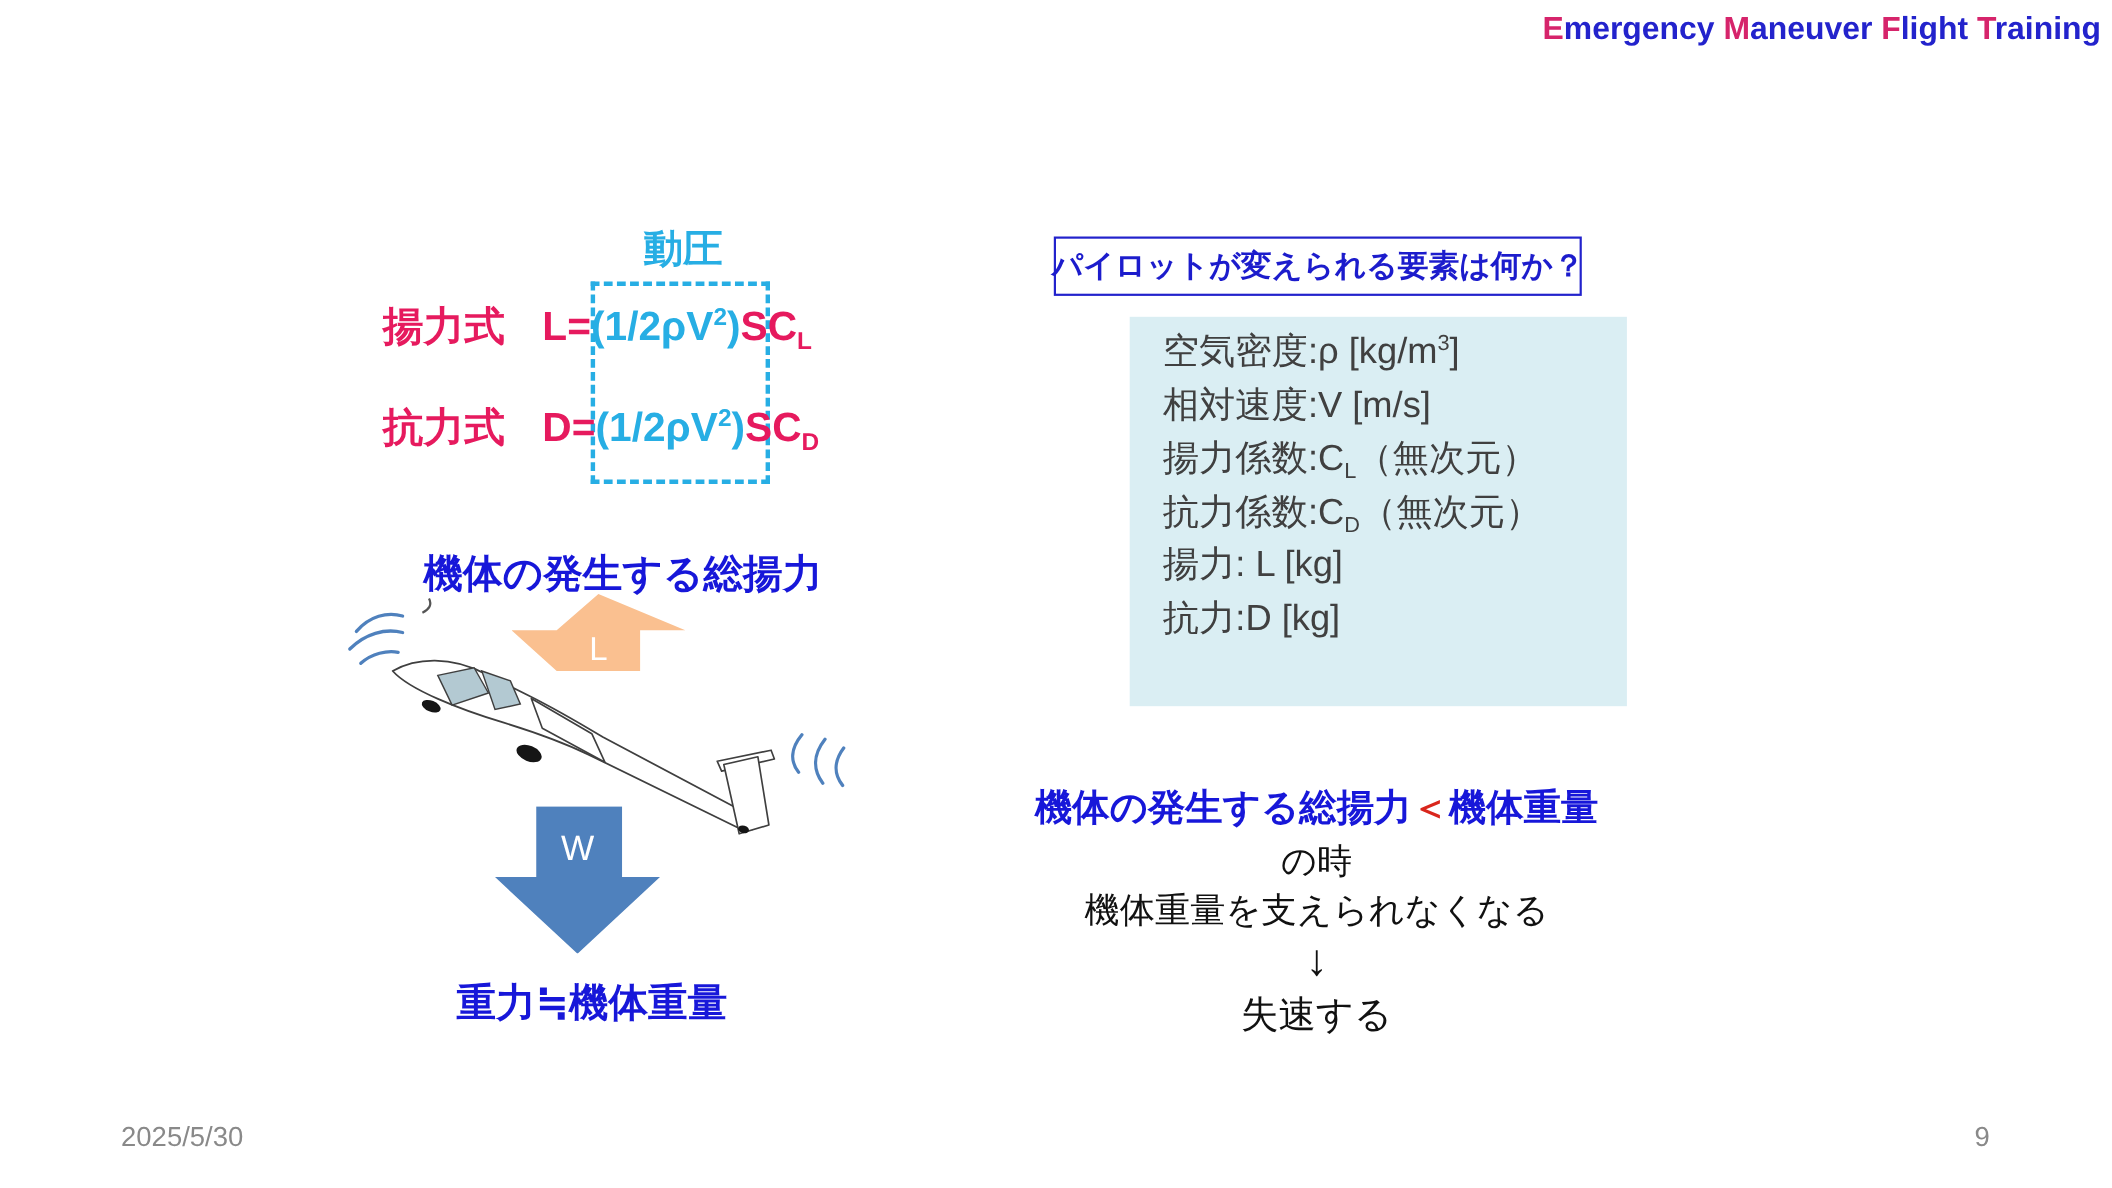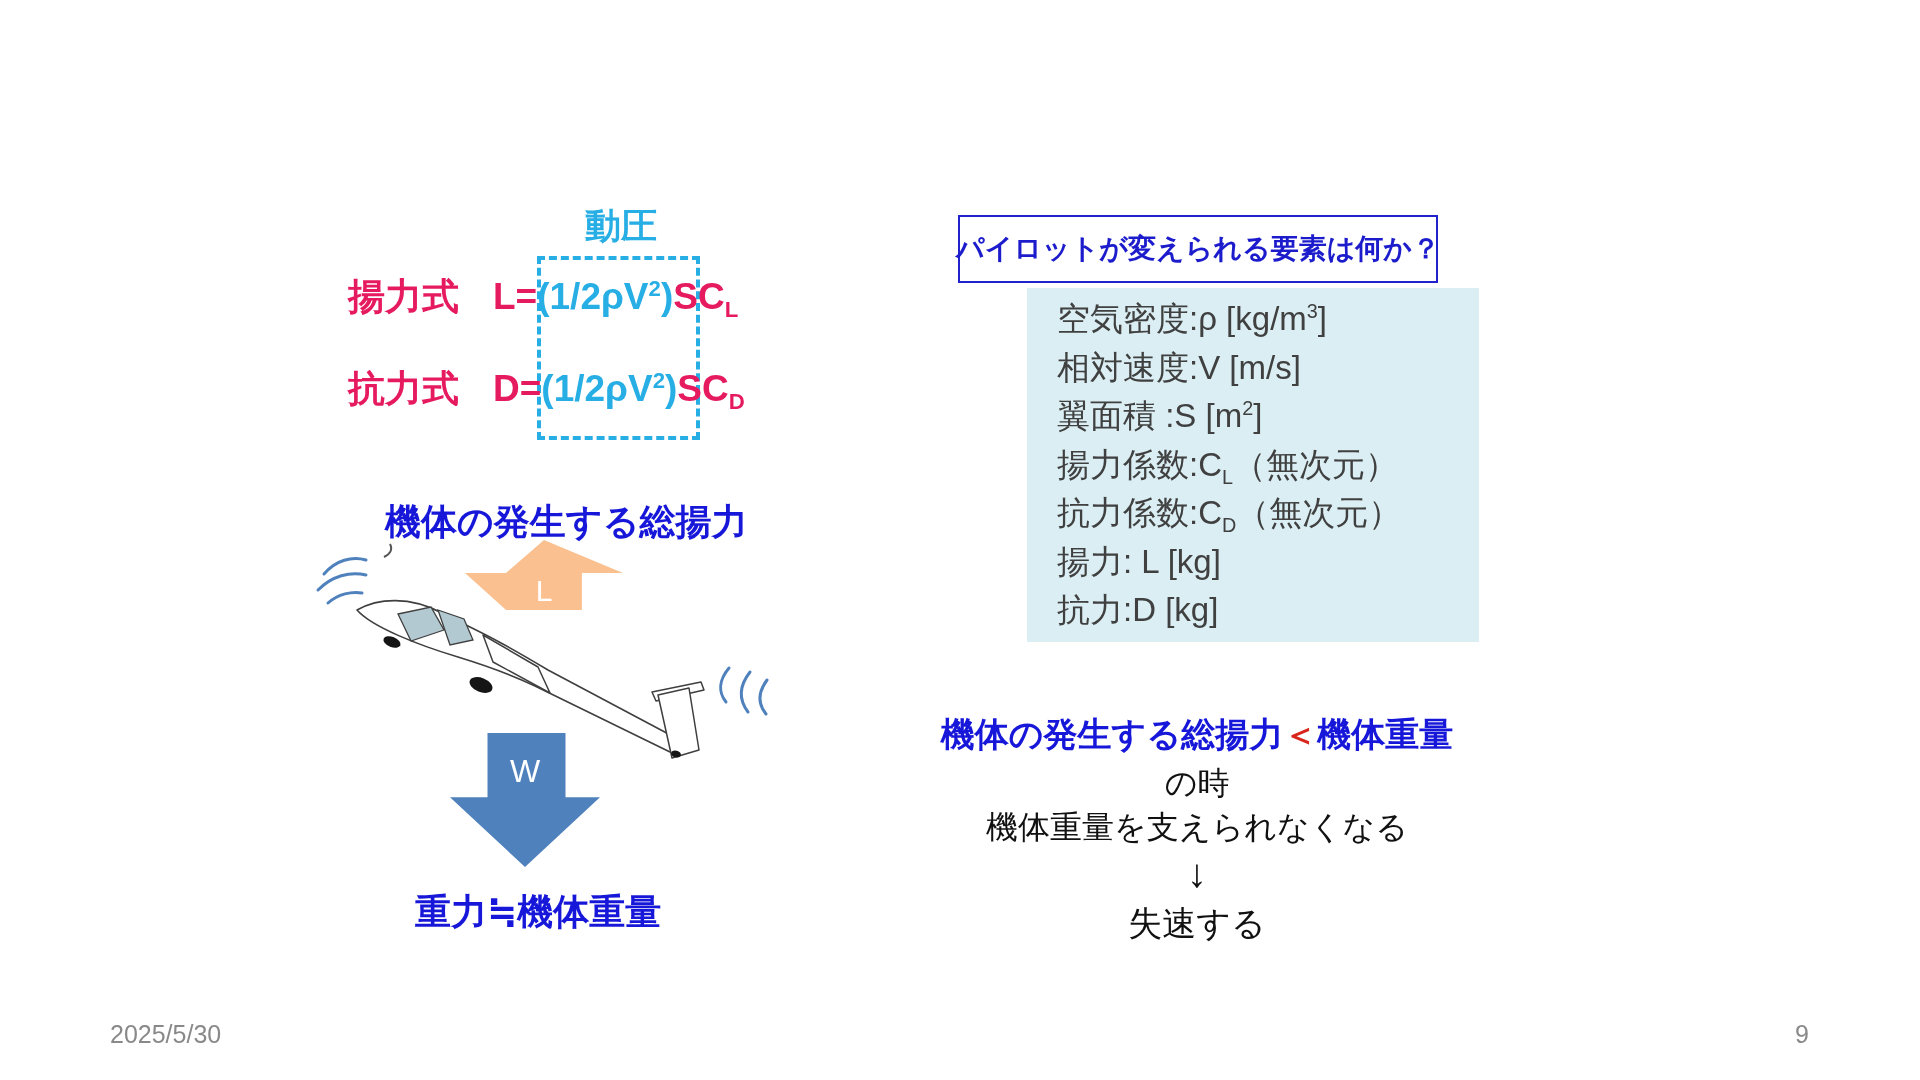--- a/index.html
+++ b/index.html
@@ -59,6 +59,9 @@
 
 <div id="slide">
 
+  <div id="header" class="abs">
+    <span><span class="lead">E</span><span>mergency </span></span><span><span class="lead">M</span><span>aneuver </span></span><span><span class="lead">F</span><span>light </span></span><span><span class="lead">T</span><span>raining</span></span>
+  </div>
 
 
   <div id="dyn-label" class="abs">動圧</div>

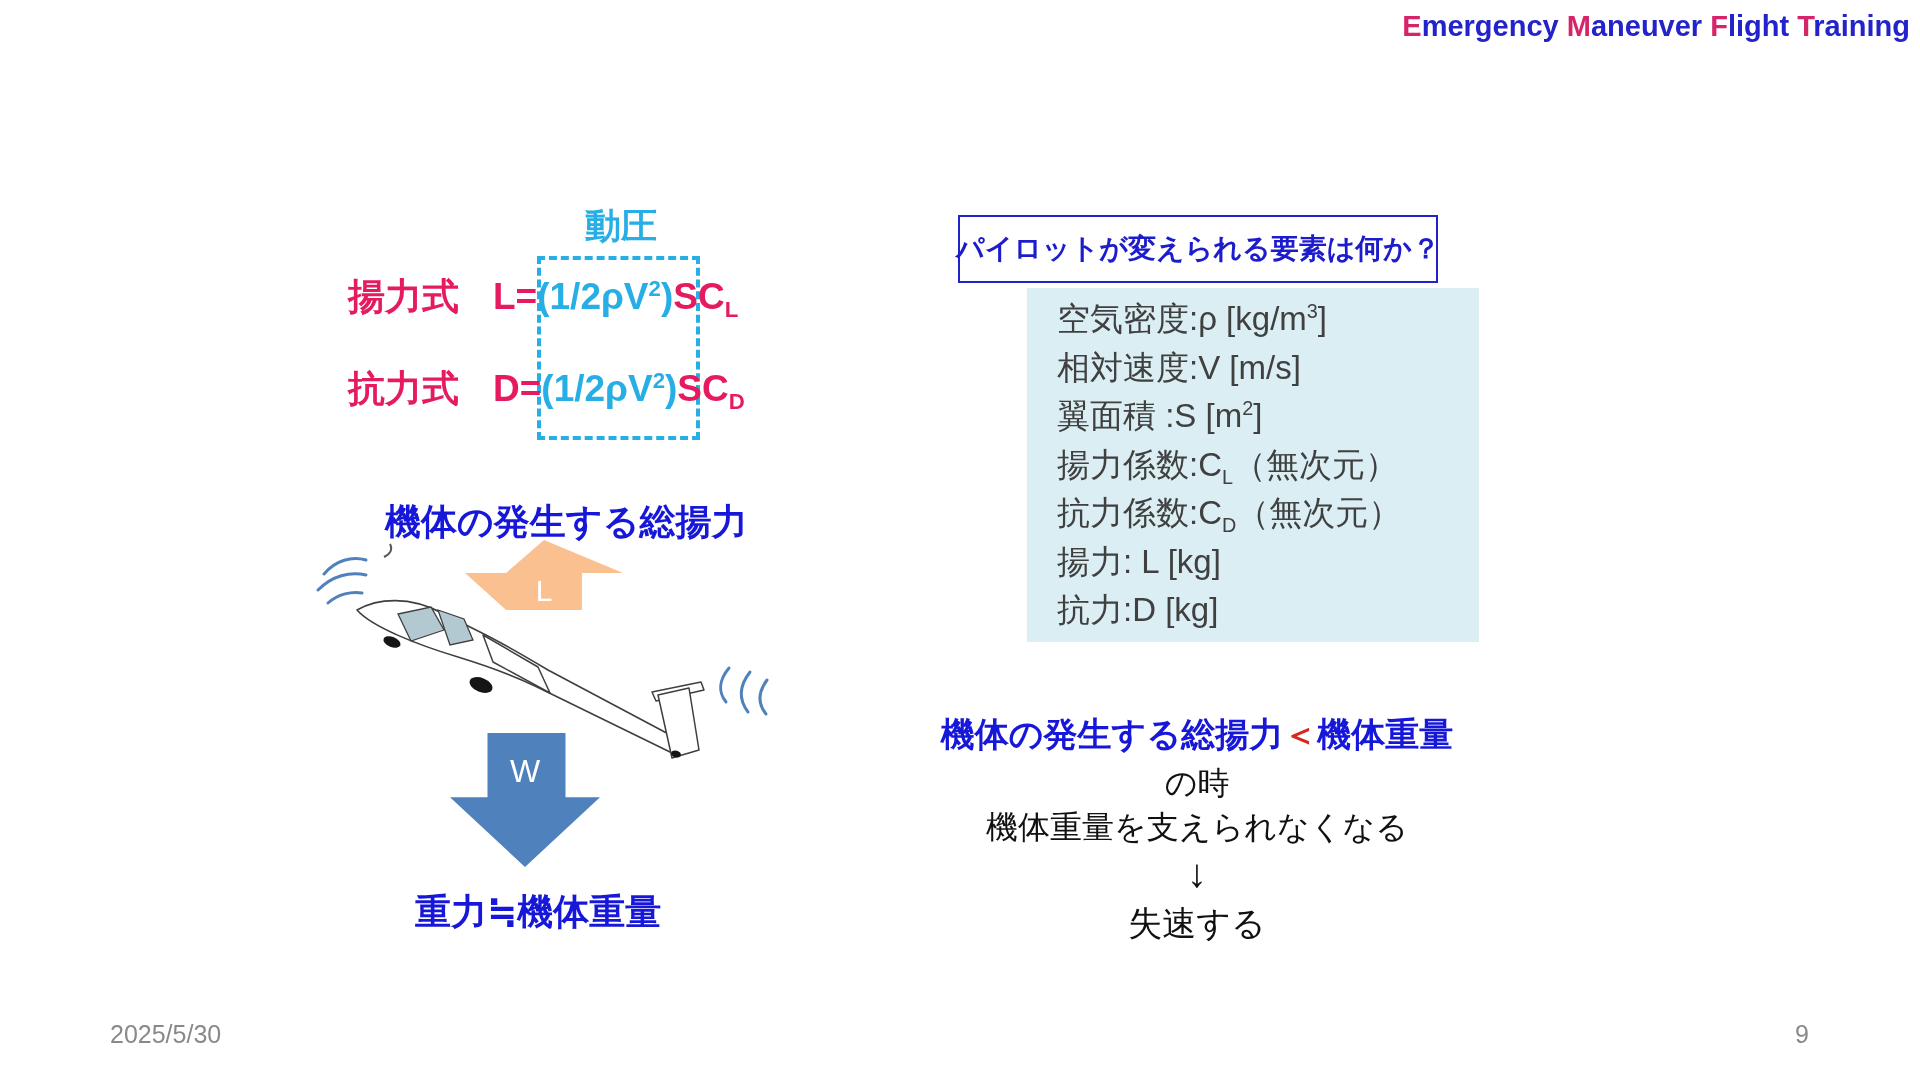--- a/index.html
+++ b/index.html
@@ -23,7 +23,7 @@
   #formula-drag{top:364px;left:348px;}
   sup,sub{font-size:60%;line-height:0;}
   
-  #question-box{top:215px;left:958px;width:480px;height:68px;border:2px solid #2222cc;box-sizing:border-box;
+  #question-box{top:215px;left:958px;width:480px;height:54px;border:2px solid #2222cc;box-sizing:border-box;
     display:flex;align-items:center;justify-content:center;font-size:28px;font-weight:bold;color:#1c1ccc;background:#ffffff;white-space:nowrap;}
   
   #vars-box{top:288px;left:1027px;width:452px;height:354px;background:#daeef3;box-sizing:border-box;

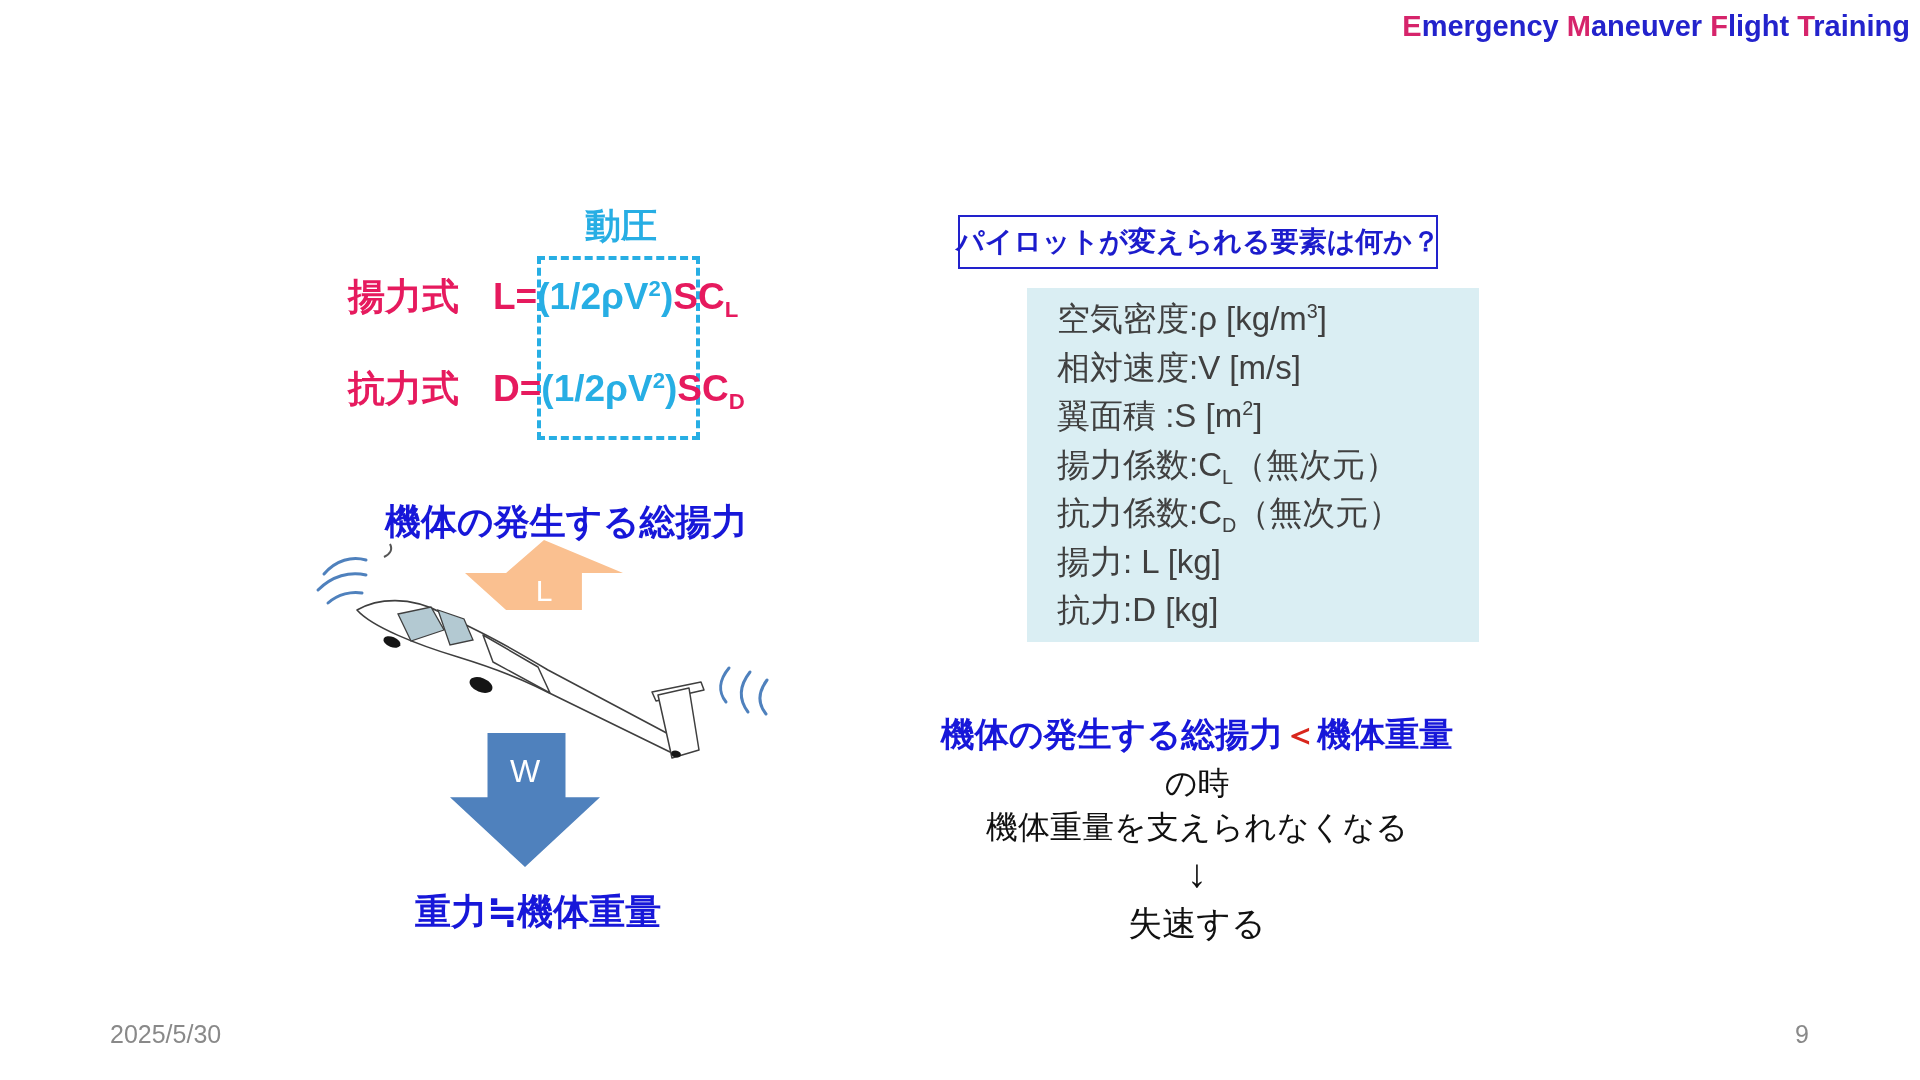--- a/index.html
+++ b/index.html
@@ -88,7 +88,6 @@
   <div id="vars-box" class="abs">
     <div class="vline"><span>空気密度:ρ [kg/m</span><sup>3</sup><sub></sub><span>]</span></div>
     <div class="vline"><span>相対速度:V [m/s]</span><sup></sup><sub></sub><span></span></div>
-    <div class="vline"><span>翼面積 :S [m</span><sup>2</sup><sub></sub><span>]</span></div>
     <div class="vline"><span>揚力係数:C</span><sup></sup><sub>L</sub><span>（無次元）</span></div>
     <div class="vline"><span>抗力係数:C</span><sup></sup><sub>D</sub><span>（無次元）</span></div>
     <div class="vline"><span>揚力: L [kg]</span><sup></sup><sub></sub><span></span></div>

